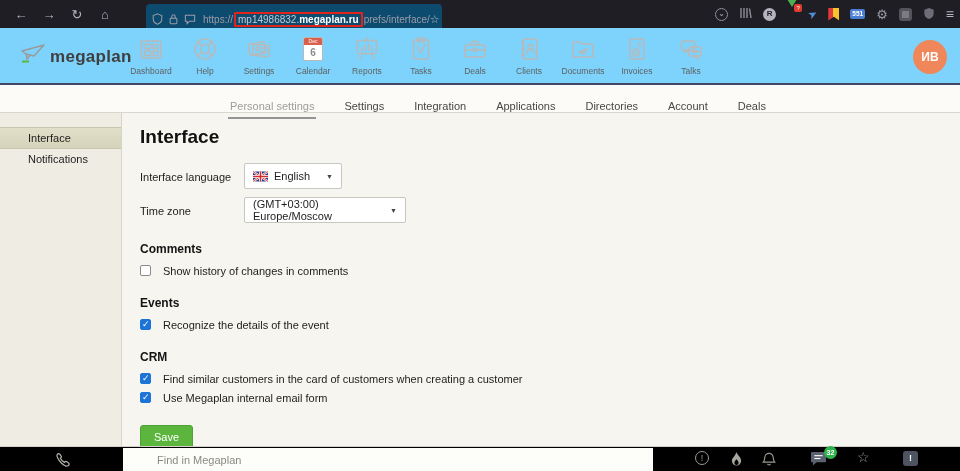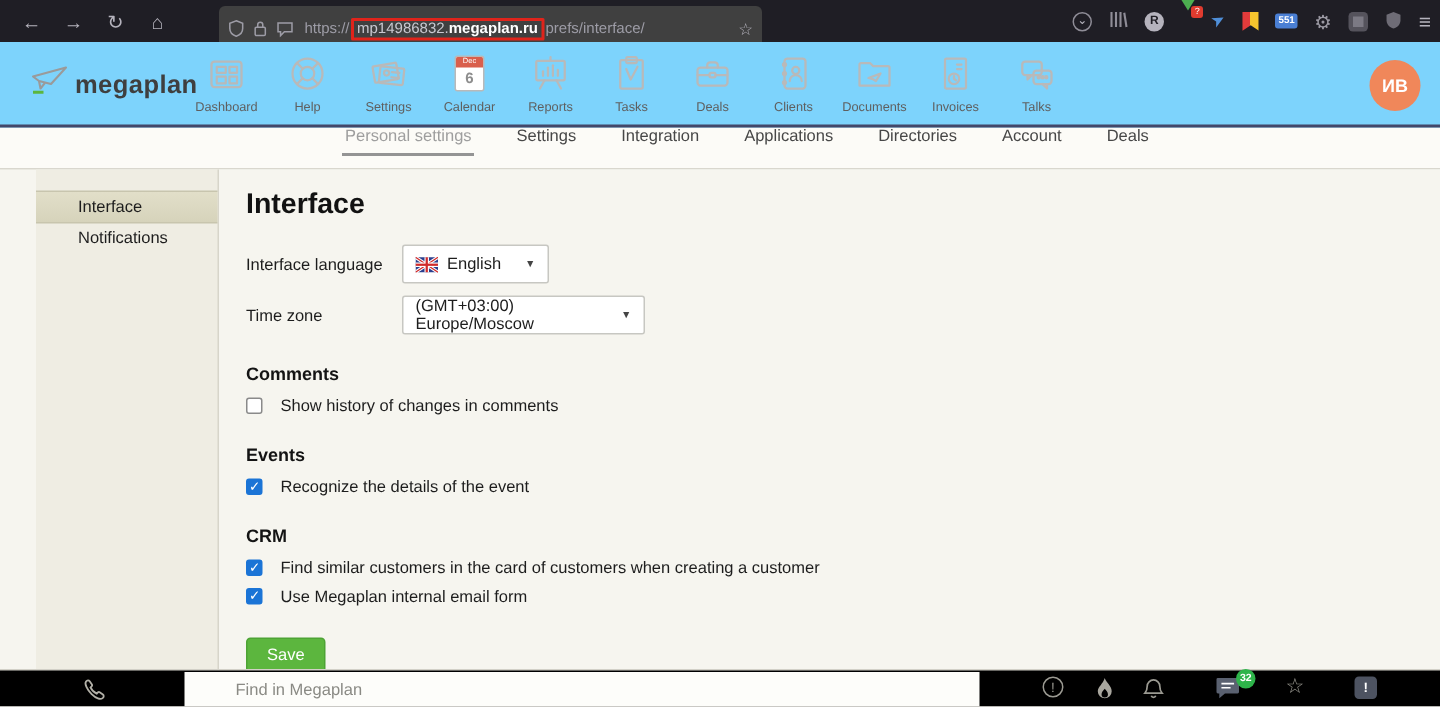--- a/index.html
+++ b/index.html
@@ -10,7 +10,7 @@
   .browser-bar { height:28px; background:#1f1e25; position:relative; display:flex; align-items:center; color:#b5b3bd; }
   .b-nav { display:flex; align-items:center; gap:10px; padding-left:12px; }
   .b-nav span { font-size:13px; width:18px; text-align:center; cursor:pointer; }
-  .url-field { position:absolute; left:146px; top:4px; width:362px; height:20px; background:#404040; border-radius:4px;
+  .url-field { position:absolute; left:146px; top:4px; width:296px; height:20px; background:#0c4a6e; border-radius:4px;
                display:flex; align-items:center; font-size:10px; color:#9d9ca6; padding:15px 6px; }
   .url-field svg { margin-right:5px; flex:none; }
   .url-scheme { margin-left:2px; }

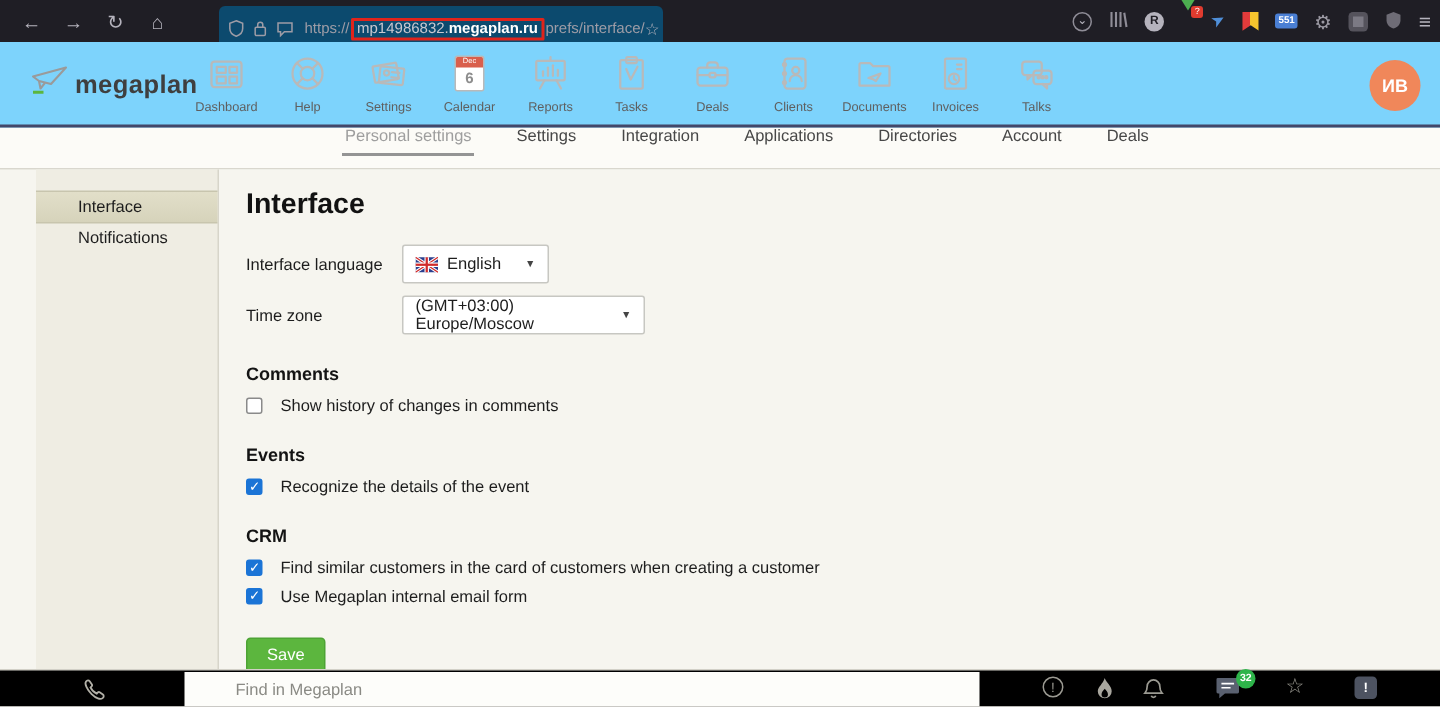--- a/index.html
+++ b/index.html
@@ -48,7 +48,7 @@
             color:#fff; font-size:12px; font-weight:bold; display:flex; align-items:center; justify-content:center; cursor:pointer; }
 
   
-  .tab-bar { height:28px; background:#fcfbf7; border-bottom:1px solid #d9d7ce; display:flex; align-items:flex-start; padding-left:230px; gap:30px; }
+  .tab-bar { height:28px; background:#fcfbf7; border-bottom:1px solid #d9d7ce; display:flex; align-items:flex-end; padding-left:230px; gap:30px; }
   .tab { font-size:11px; color:#474747; cursor:pointer; position:relative; white-space:nowrap; }
   .tab.active { color:#9e9e9e; }
   .tab.active::after { content:""; position:absolute; left:-2px; right:-2px; bottom:-7px; height:2px; background:#949494; }

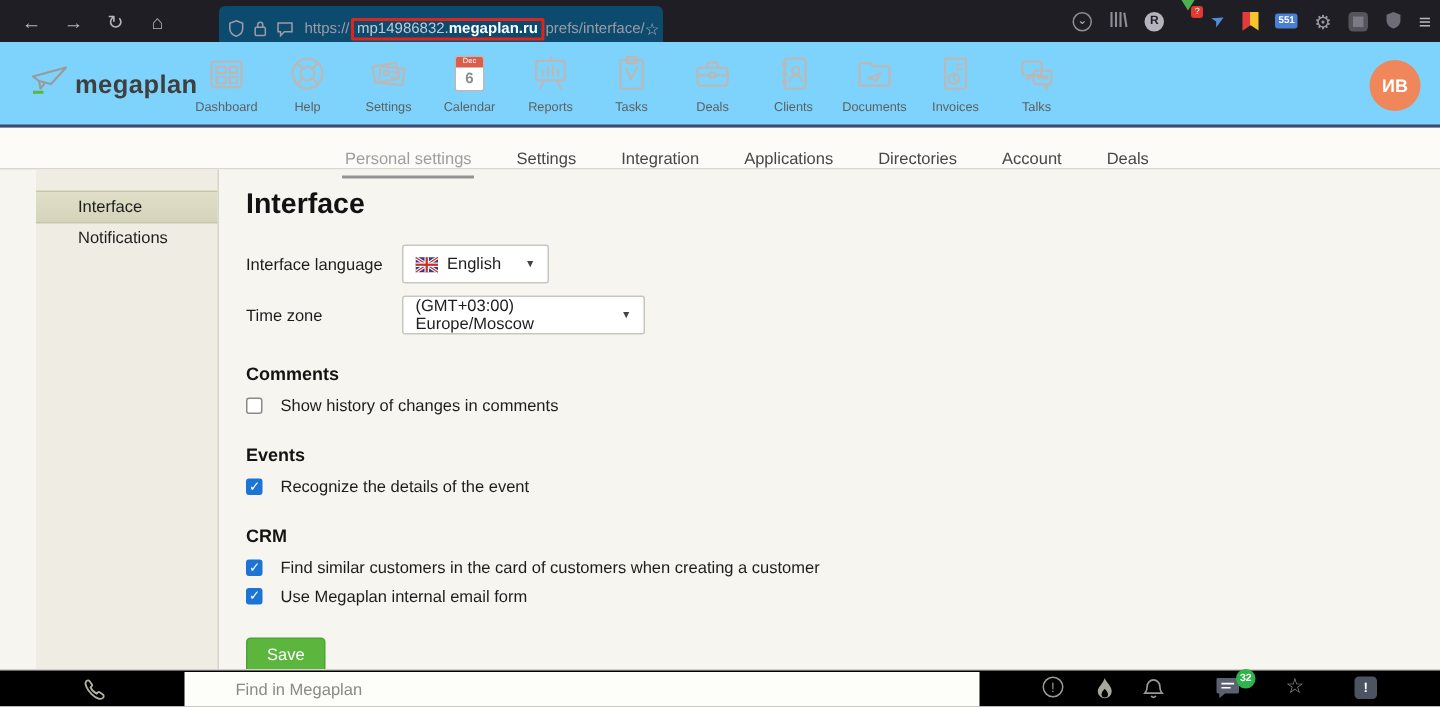--- a/index.html
+++ b/index.html
@@ -54,7 +54,7 @@
   .tab.active::after { content:""; position:absolute; left:-2px; right:-2px; bottom:-7px; height:2px; background:#949494; }
 
   
-  .body-row { display:flex; height:333px;padding-left:24px; }
+  .body-row { display:flex; height:333px; }
   .sidebar { width:122px; background:#efede3; border-right:1px solid #d7d5ca; padding-top:14px; }
   .side-item { font-size:11px; color:#1d1d1d; padding:4px 6px 4px 28px; cursor:pointer; }
   .side-item.active { background:linear-gradient(#e2dfc9,#d6d3bb); border-top:1px solid #c8c5ae; border-bottom:1px solid #c8c5ae; }

